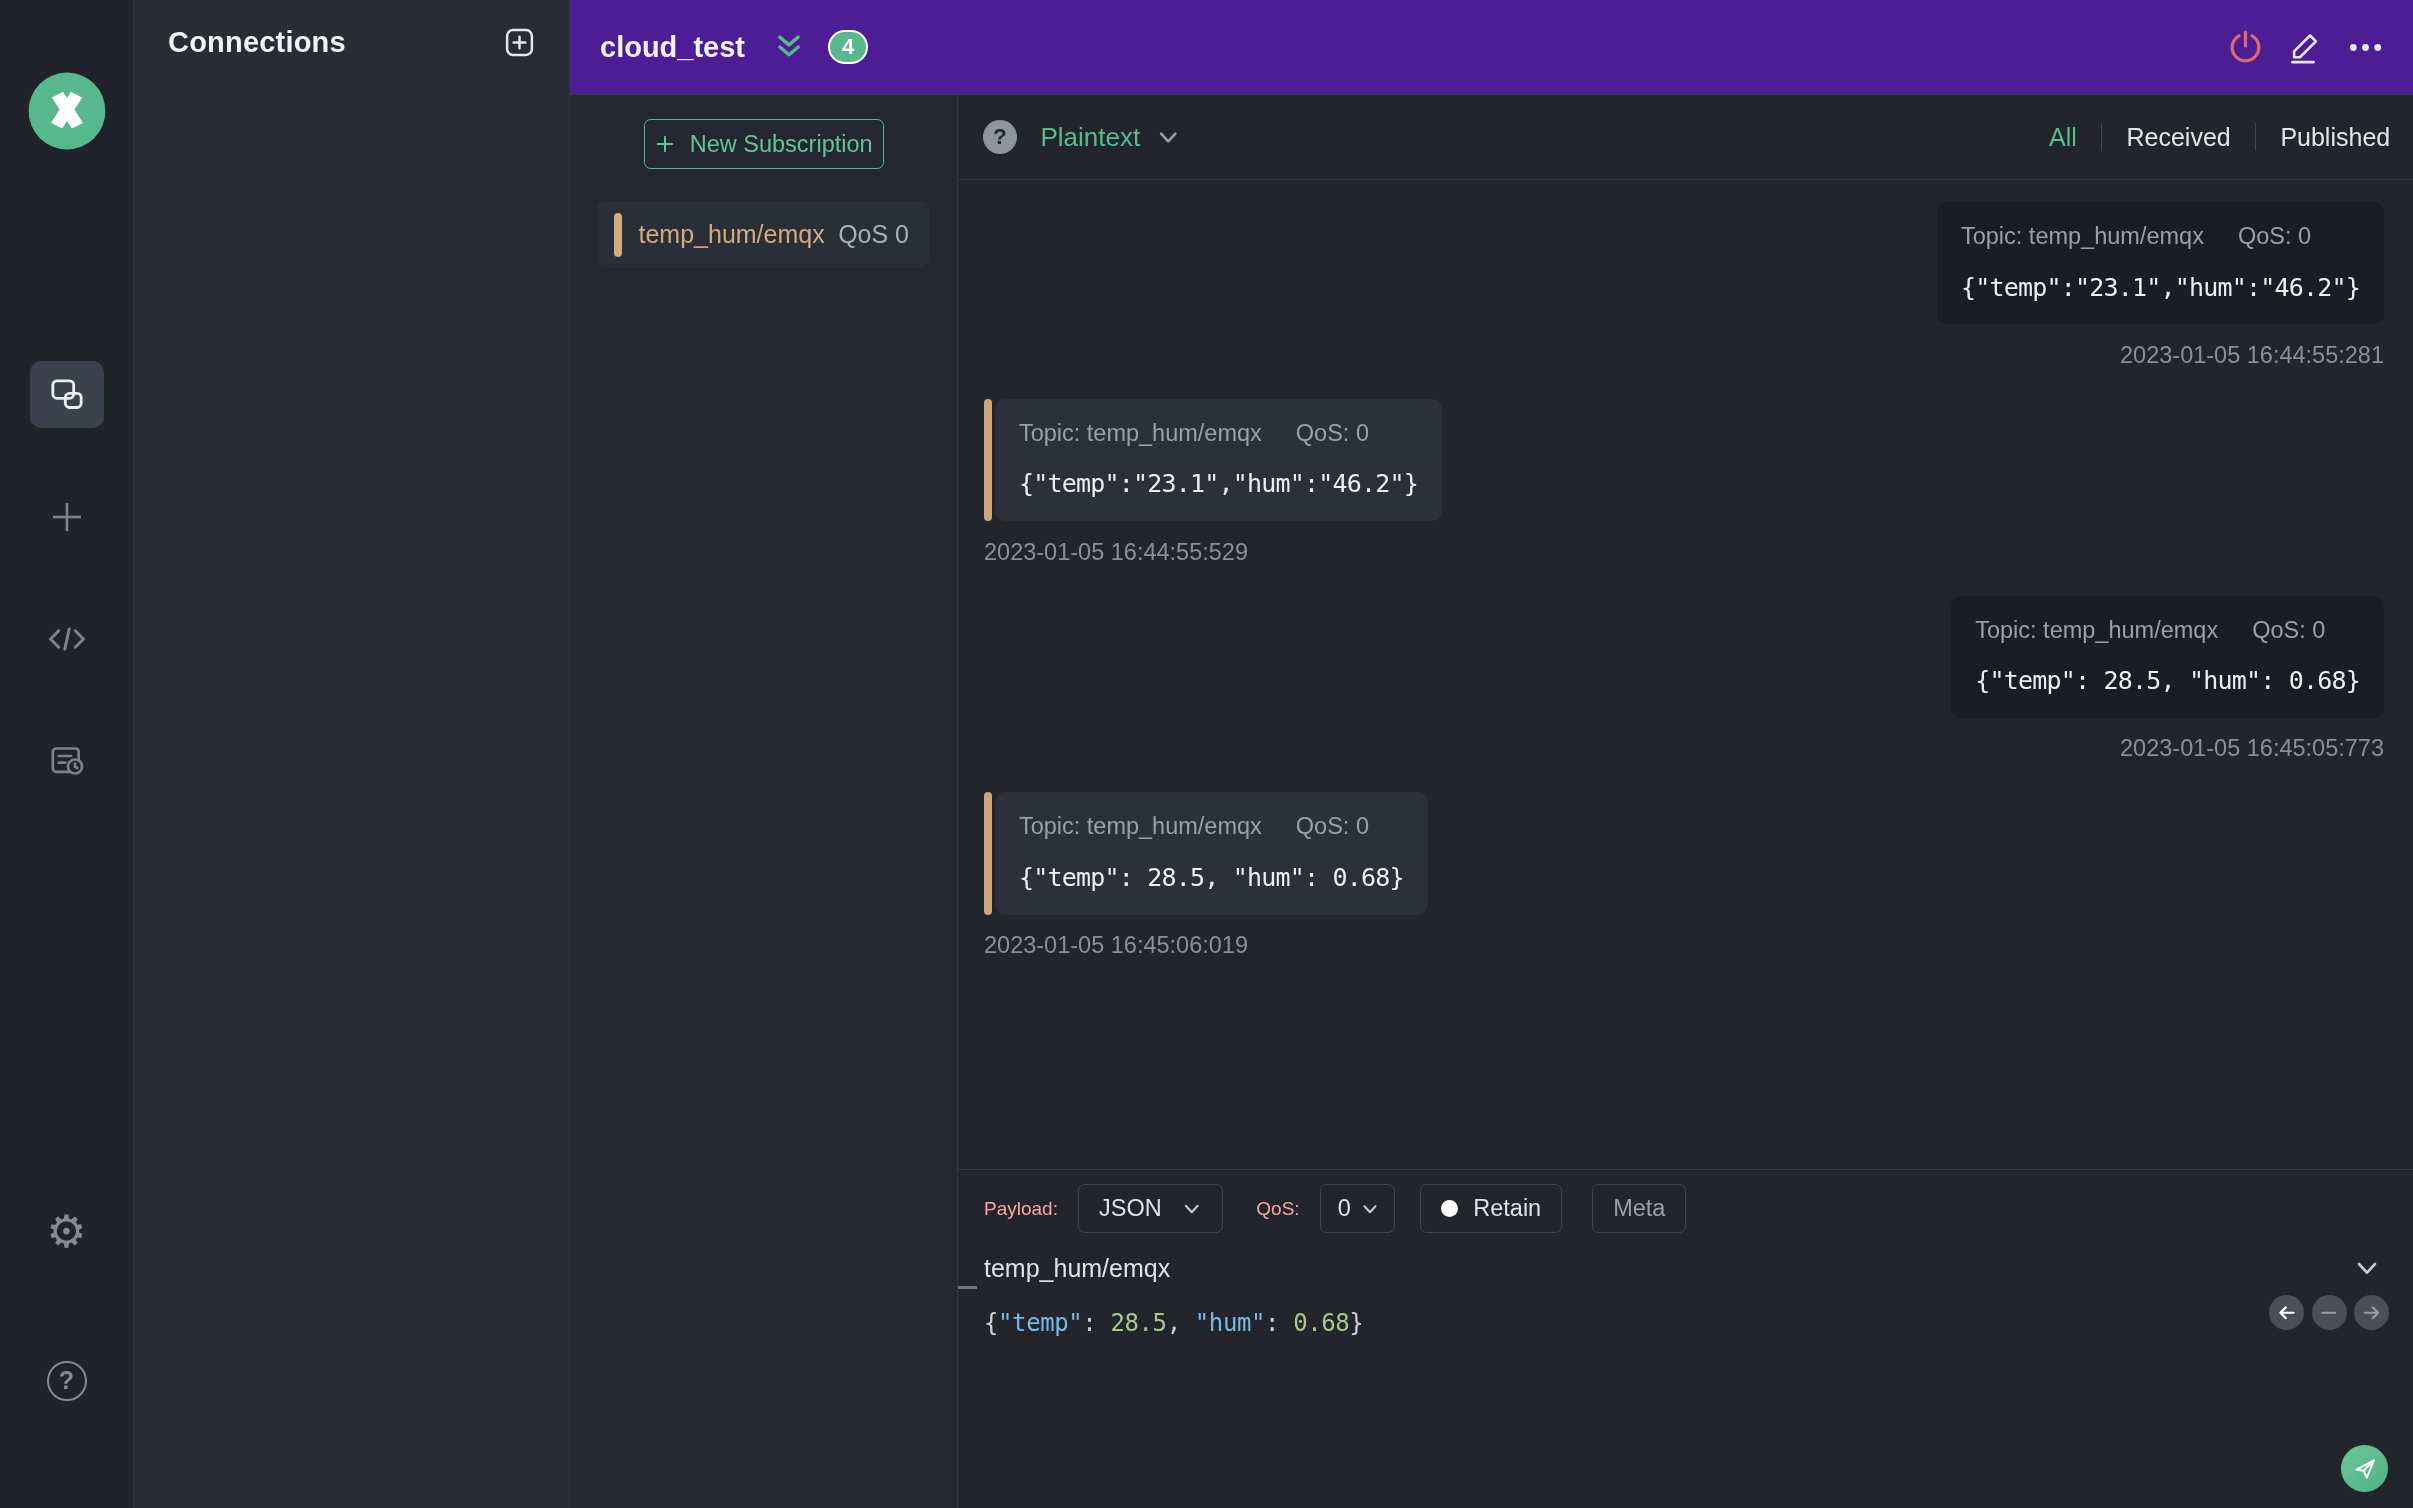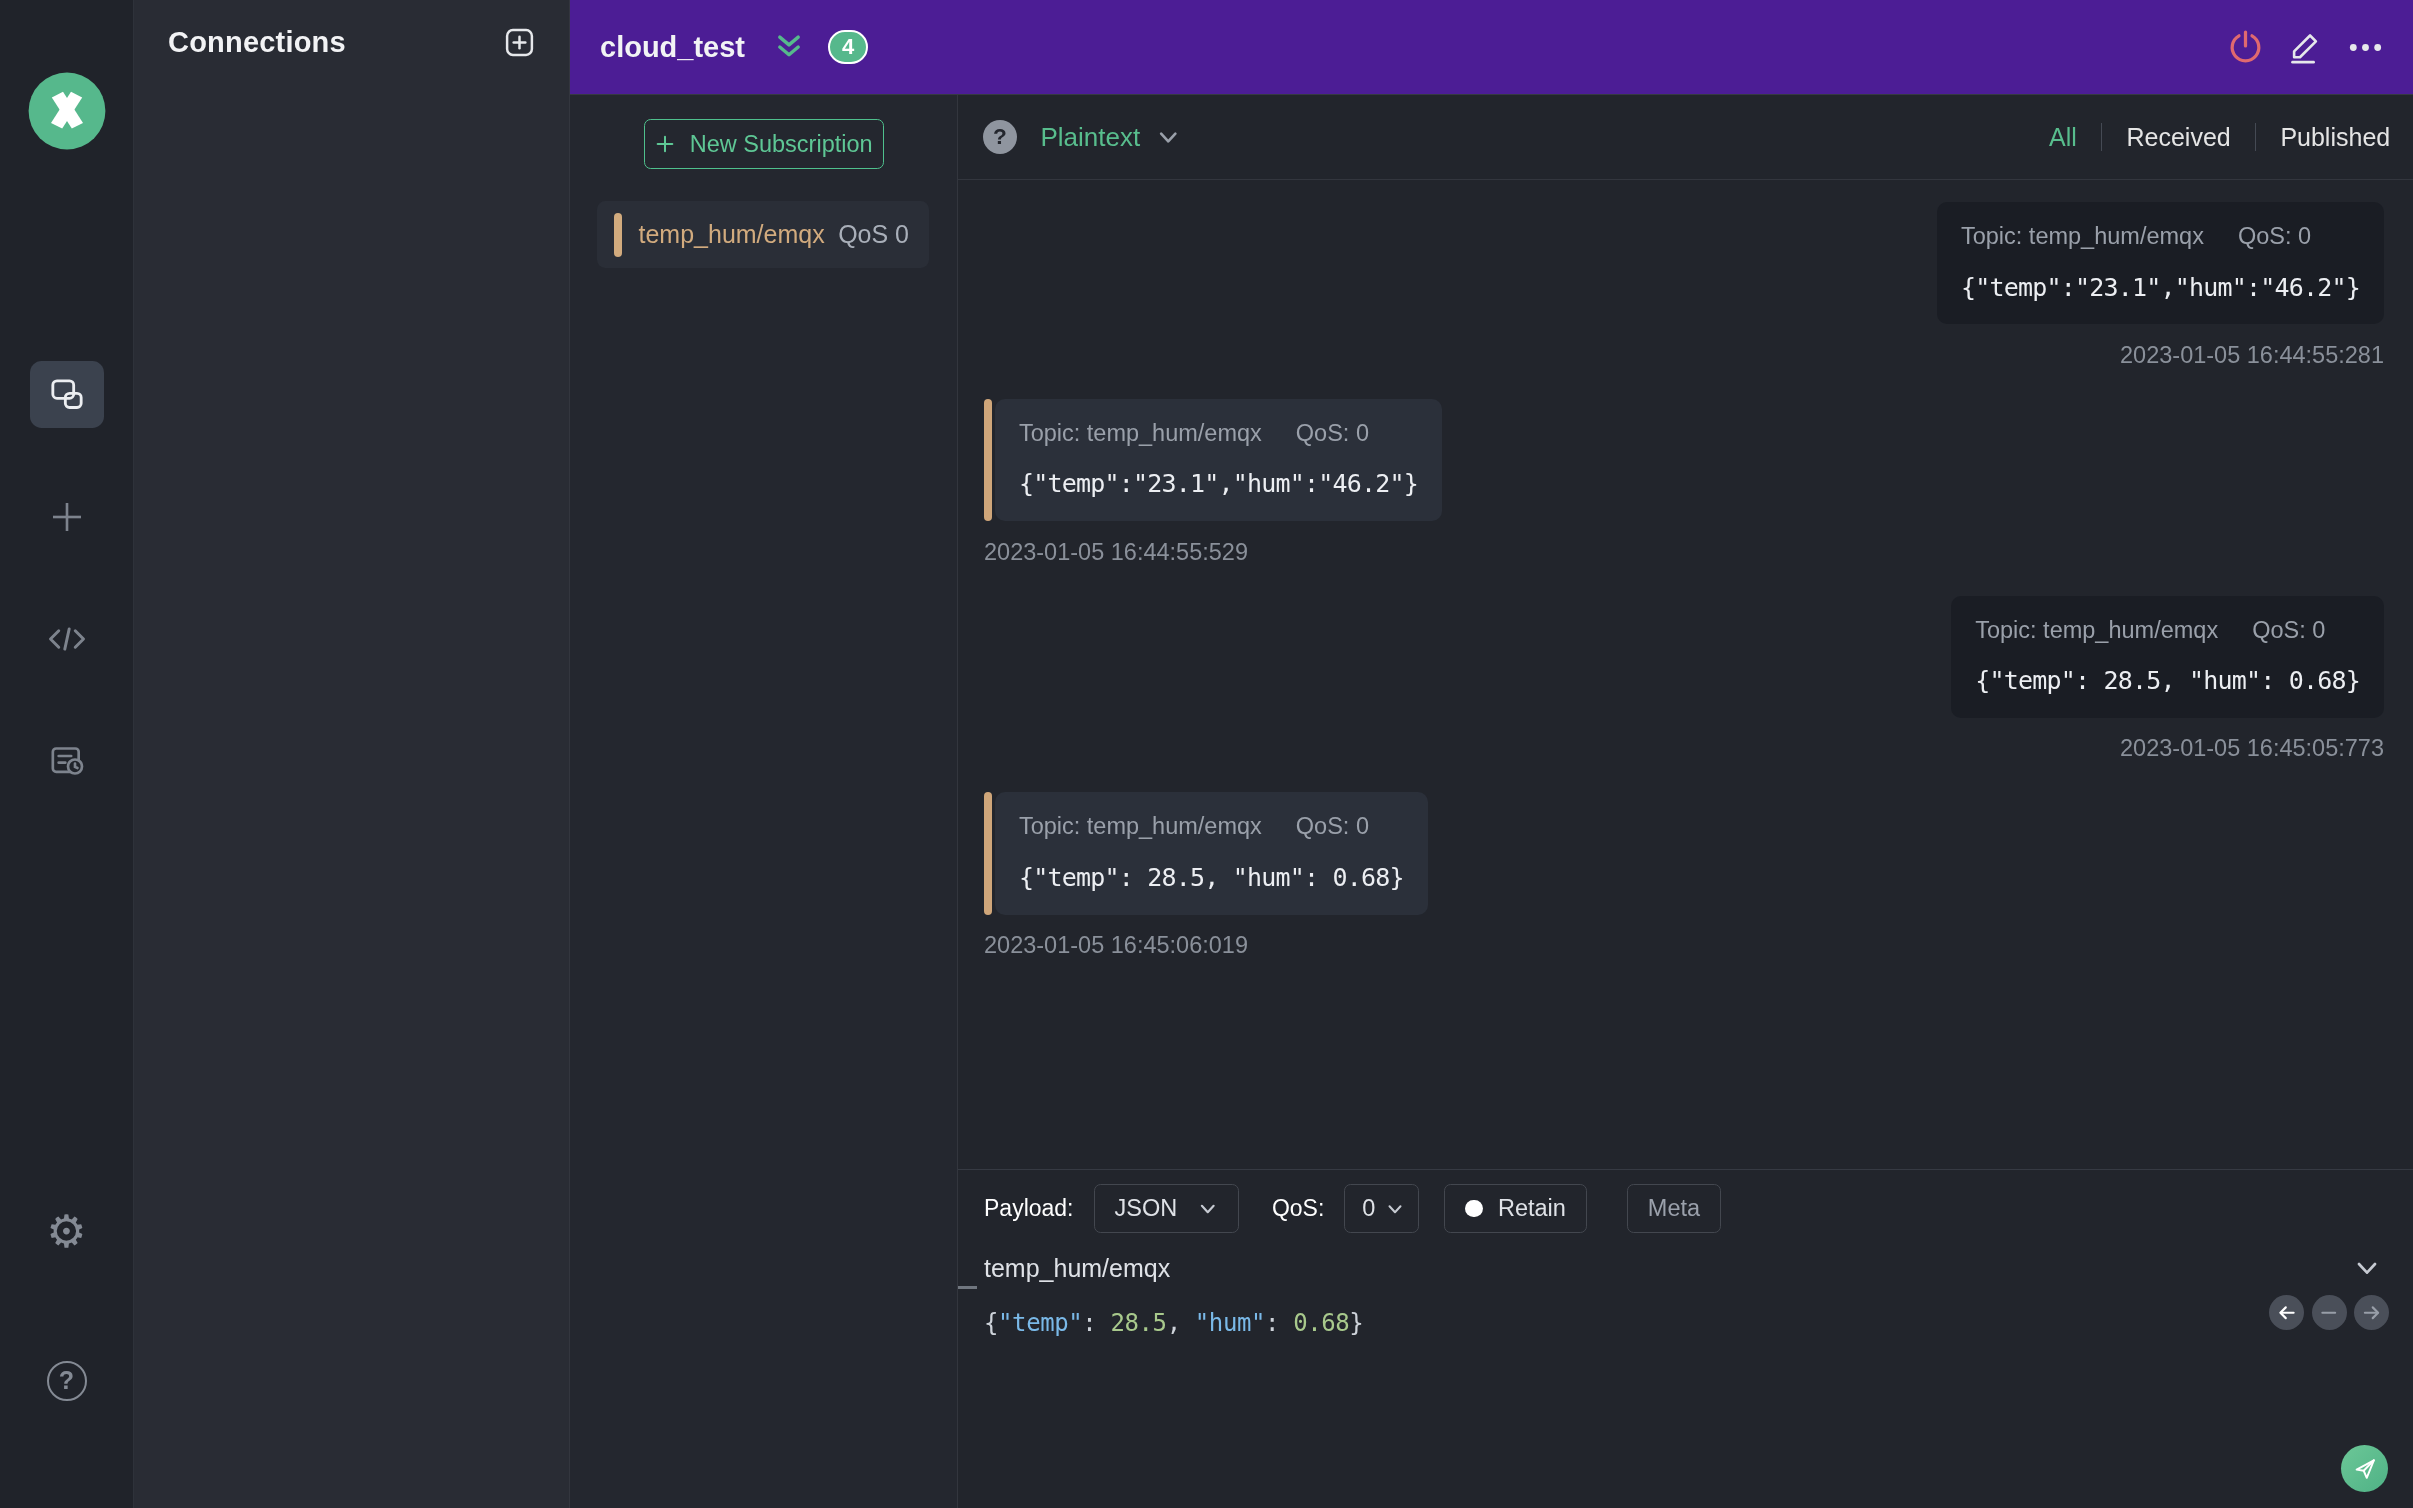--- a/index.html
+++ b/index.html
@@ -123,7 +123,7 @@
   
   .publish-panel { height:339px; border-top:0.8px solid #363a43; position:relative; flex-shrink:0; }
   .publish-toolbar { height:64px; display:flex; align-items:center; padding:13.4px 32px 0 26px; gap:20px; }
-  .field-label { font-size:23px; color:#ffffff; }
+  .field-label { font-size:19px; color:#fca5a5; }
   .select-box, .pill-btn {
     height:49px; border:1.7px solid #43474f; border-radius:6.7px; background:transparent;
     display:flex; align-items:center; padding:0 20px; color:#dfe2e7; font-size:23.5px;

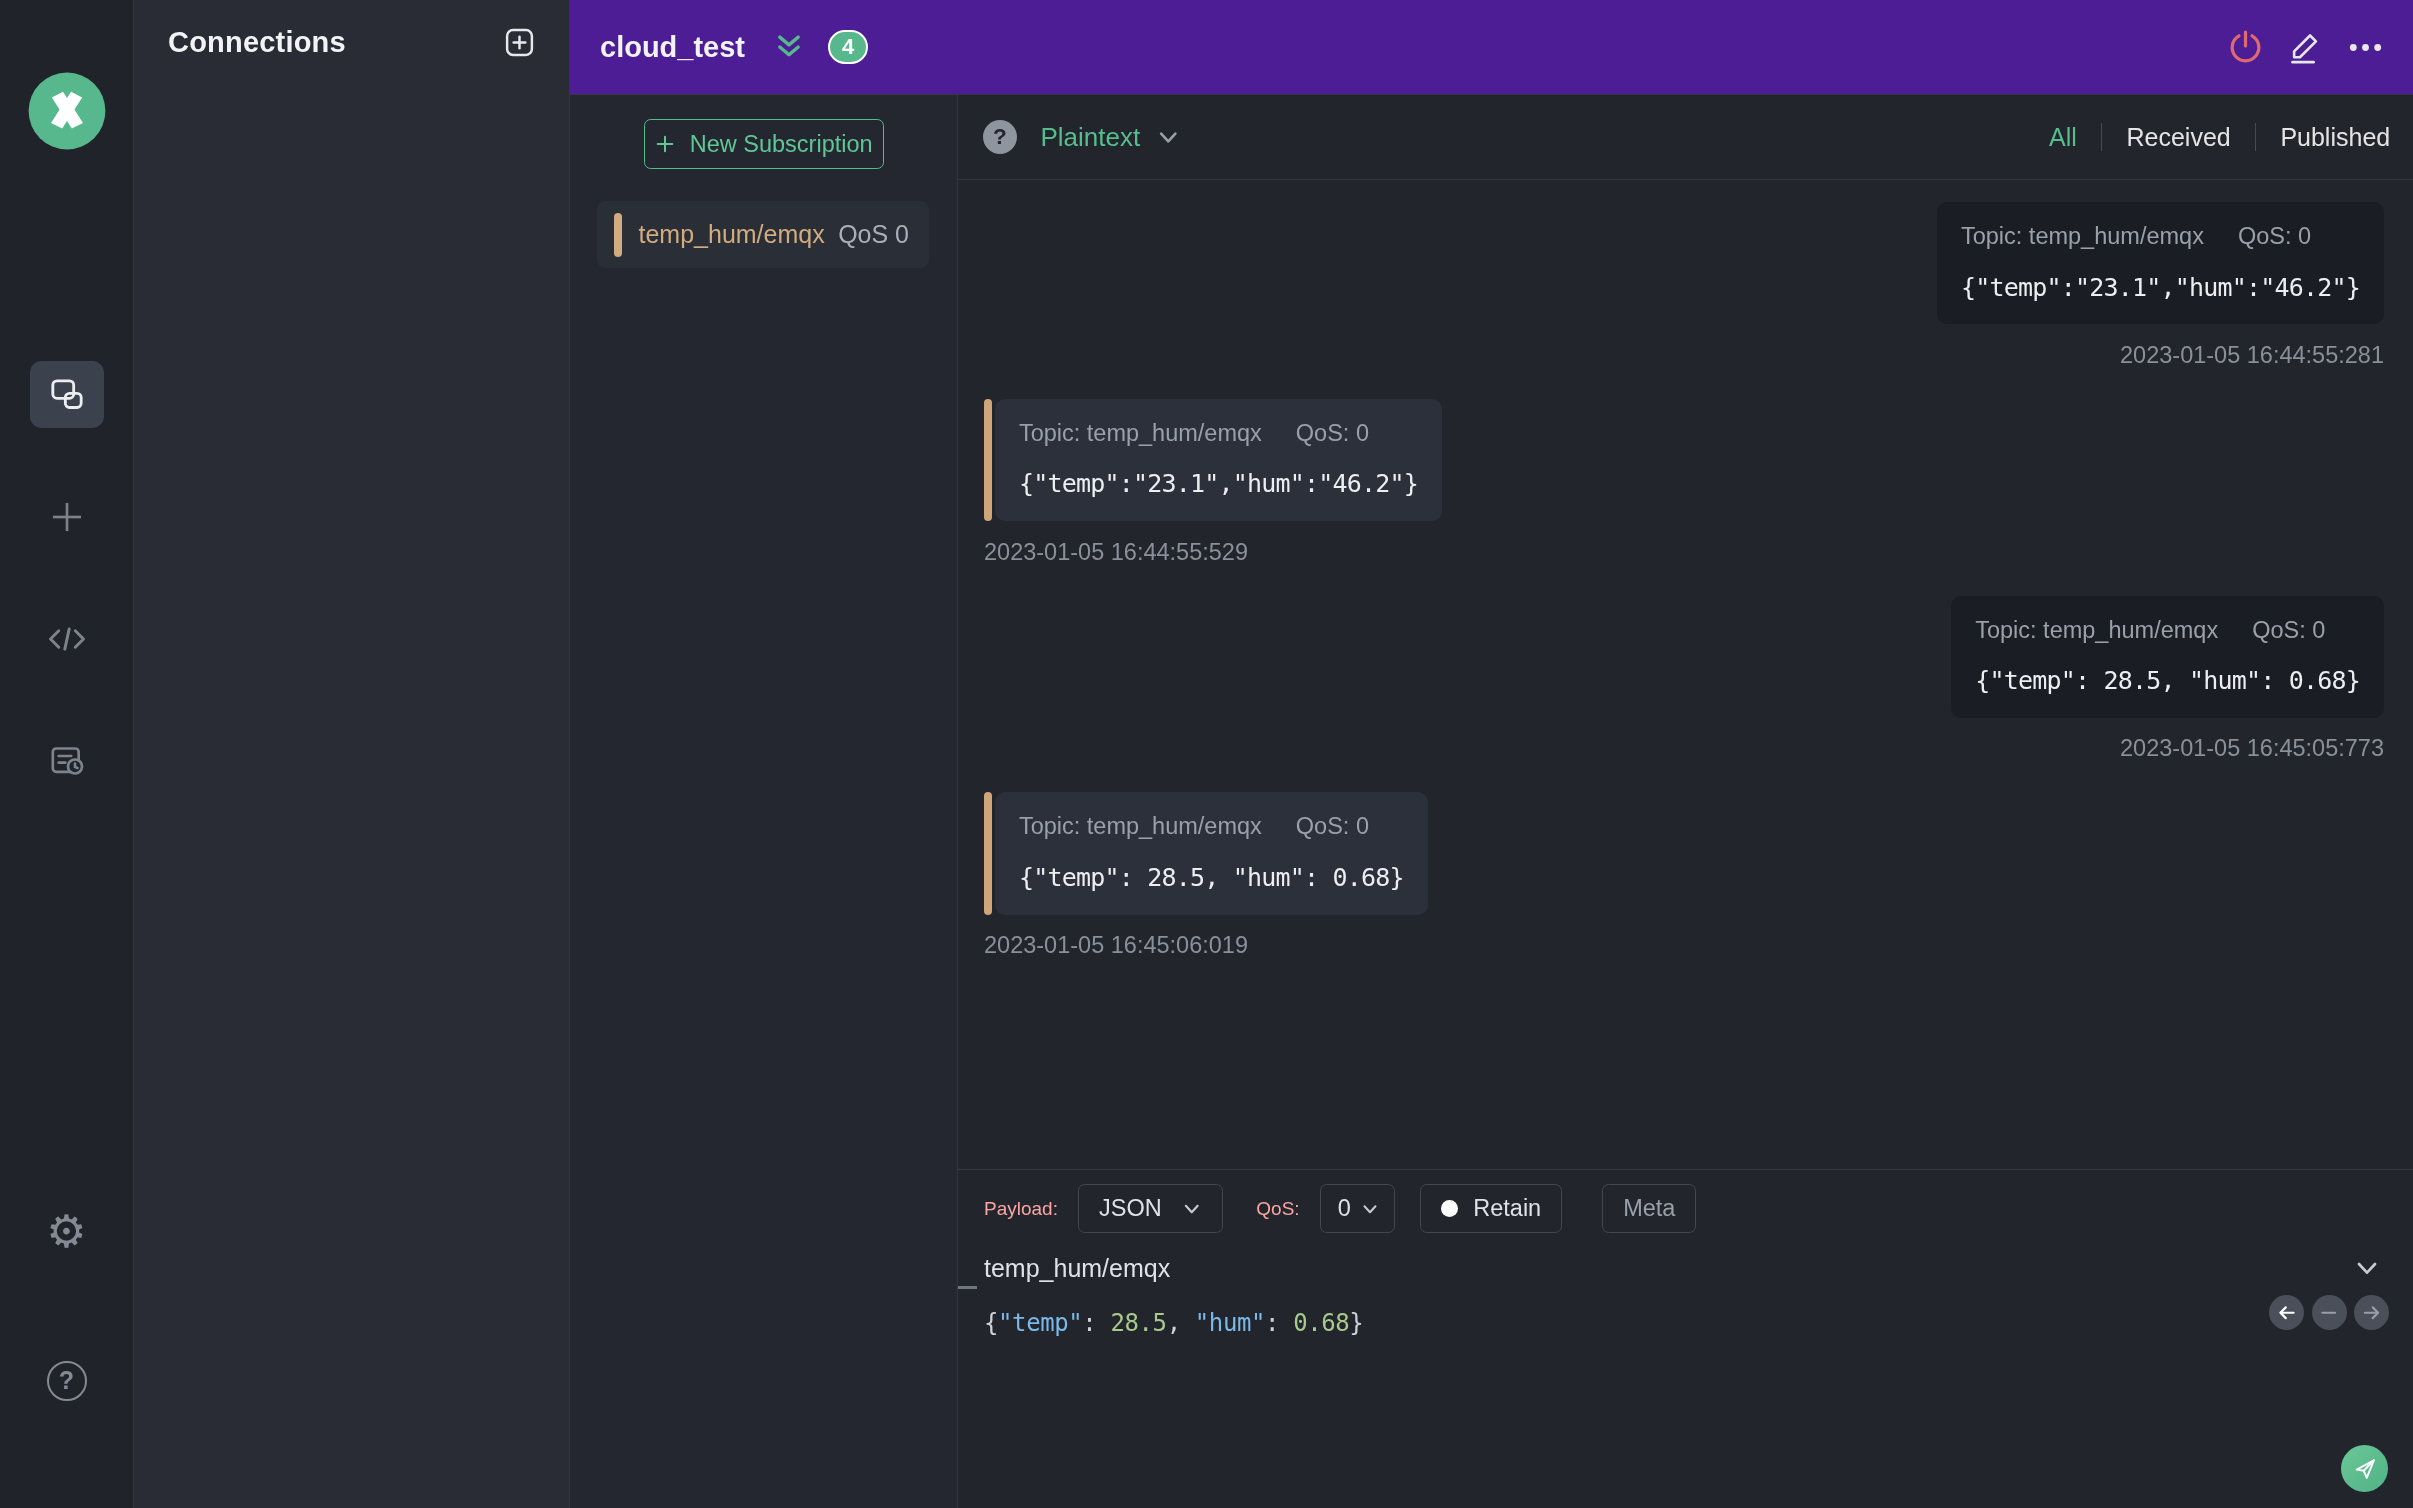--- a/index.html
+++ b/index.html
@@ -394,7 +394,7 @@
               <span class="retain-dot"></span>
               <span>Retain</span>
             </button>
-            <button class="pill-btn meta" style="margin-left:20px;">
+            <button class="pill-btn meta" style="margin-left:10px;">
               <span>Meta</span>
             </button>
           </div>

